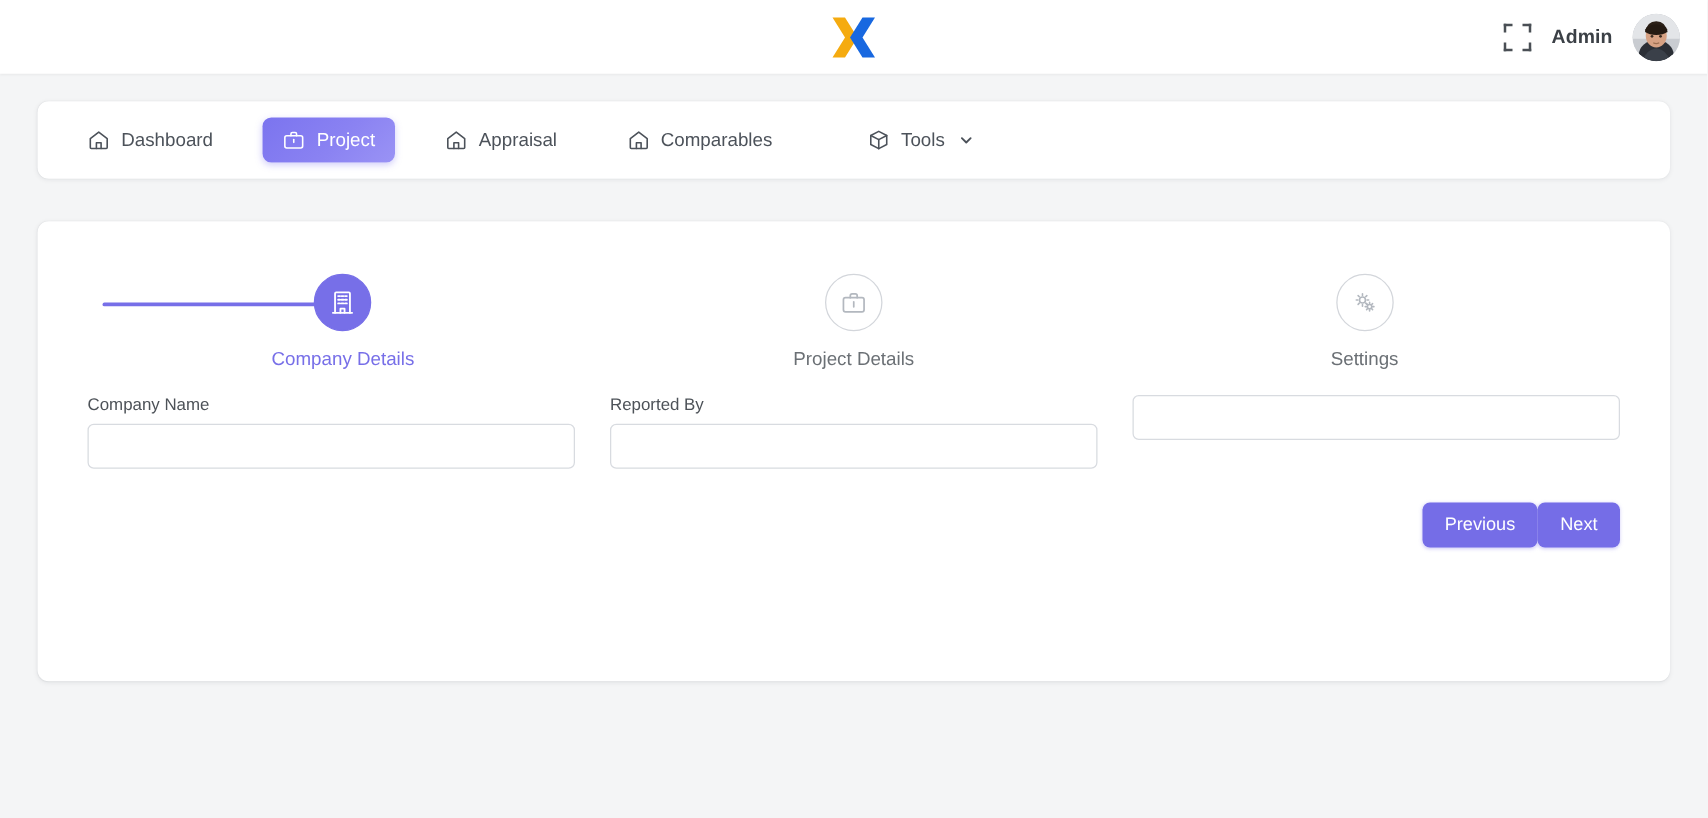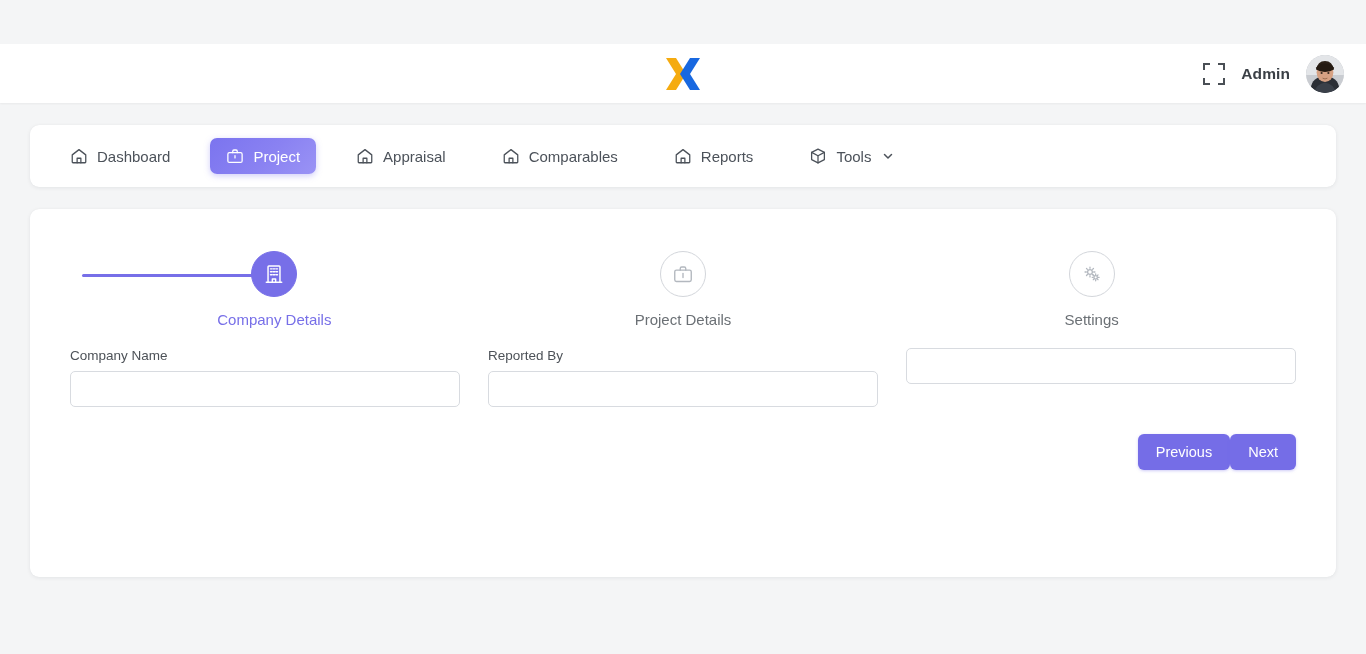--- a/index.html
+++ b/index.html
@@ -20,7 +20,6 @@
     align-items: center;
     justify-content: center;
     box-shadow: 0 1px 2px rgba(0,0,0,0.05);
-    margin-top: 44px;
   }
   .logo {
     width: 42px; height: 44px;

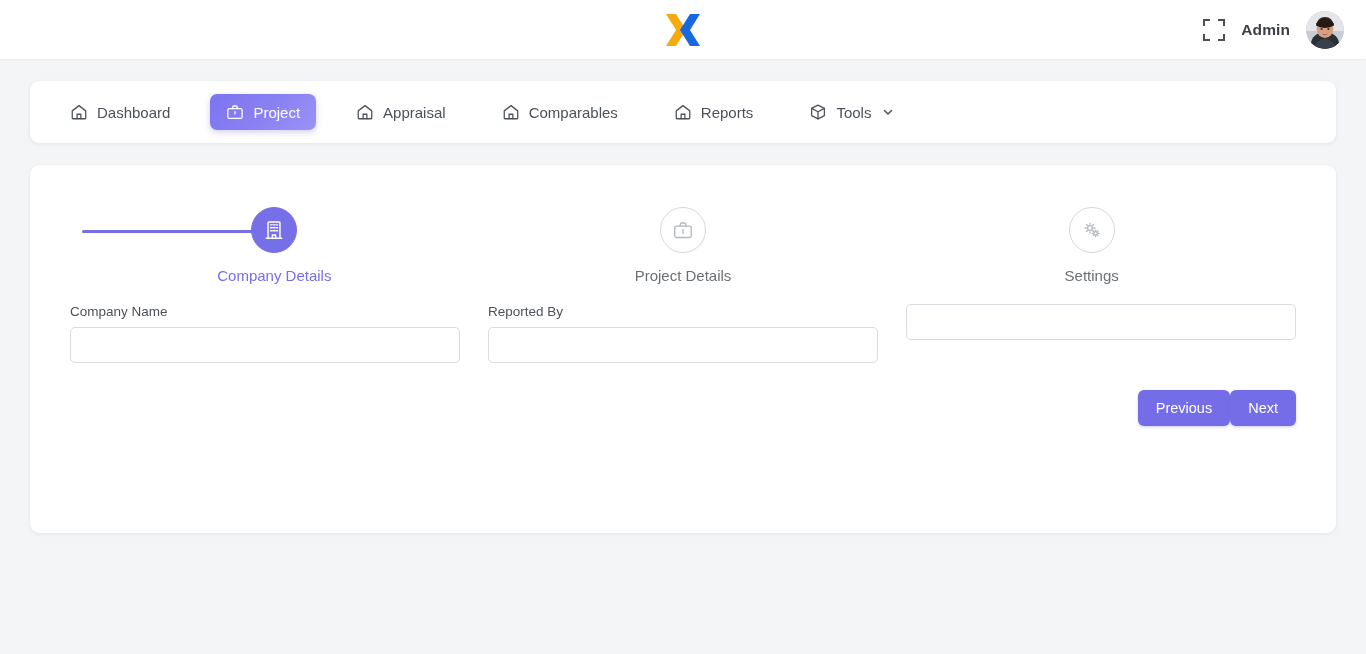--- a/index.html
+++ b/index.html
@@ -82,7 +82,7 @@
     align-items: center;
     padding: 0 24px;
     gap: 4px;
-    margin-bottom: 22px;
+    margin-bottom: 34px;
   }
   .navitem {
     display: flex;

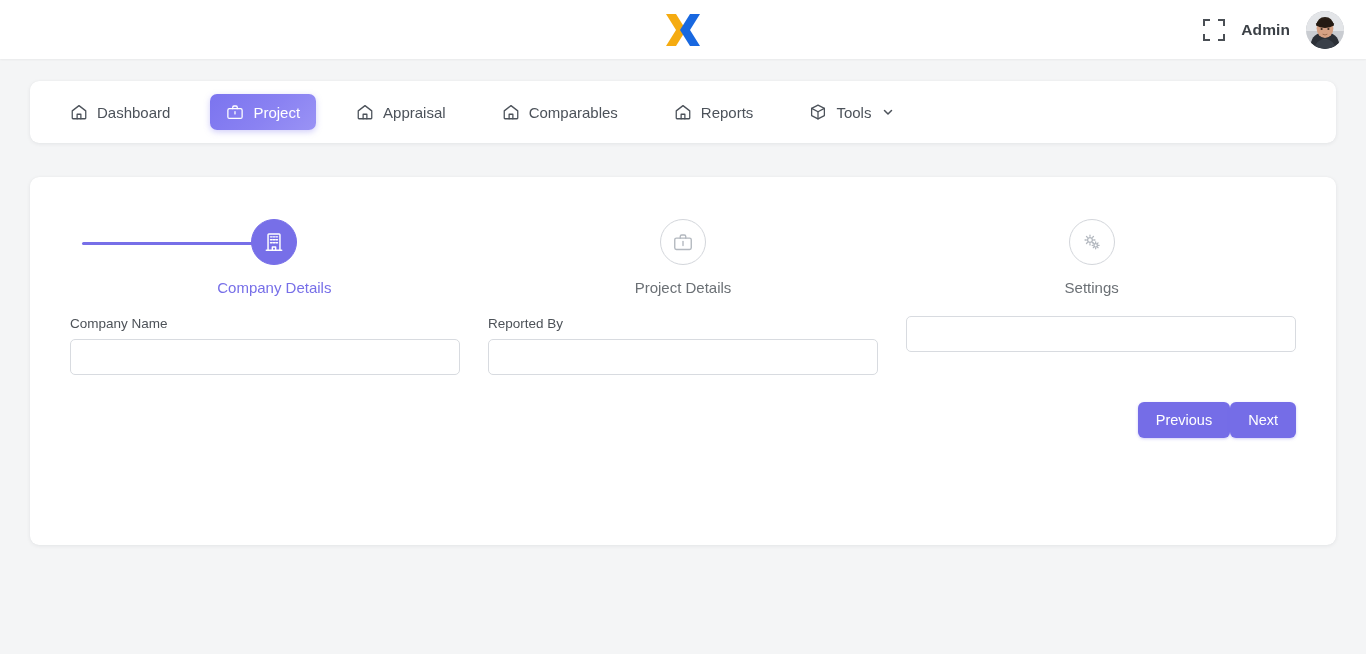--- a/index.html
+++ b/index.html
@@ -307,15 +307,6 @@
 
     <div class="navgap"></div>
 
-    <div class="navitem">
-      <span class="nicon">
-        <svg viewBox="0 0 24 24" fill="none" stroke="#4c525a" stroke-width="1.7" stroke-linecap="round" stroke-linejoin="round">
-            <path d="M3 10.5 L12 3.5 L21 10.5 V20 a1 1 0 0 1-1 1H4a1 1 0 0 1-1-1z"></path>
-            <path d="M9.5 21v-6h5v6"></path>
-          </svg>
-      </span>
-      <span>Reports</span>
-    </div>
 
     <div class="navgap"></div>
 

